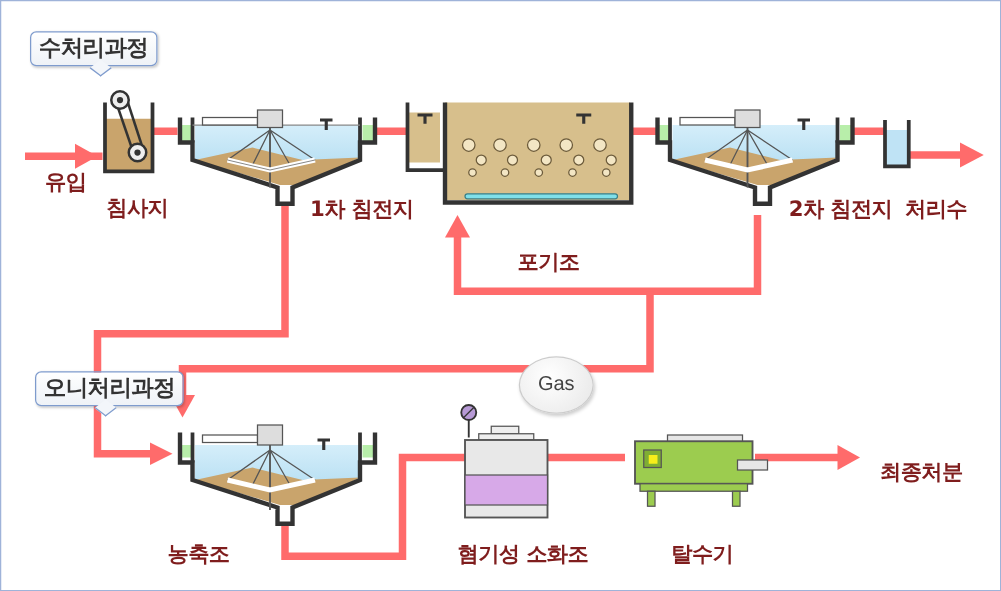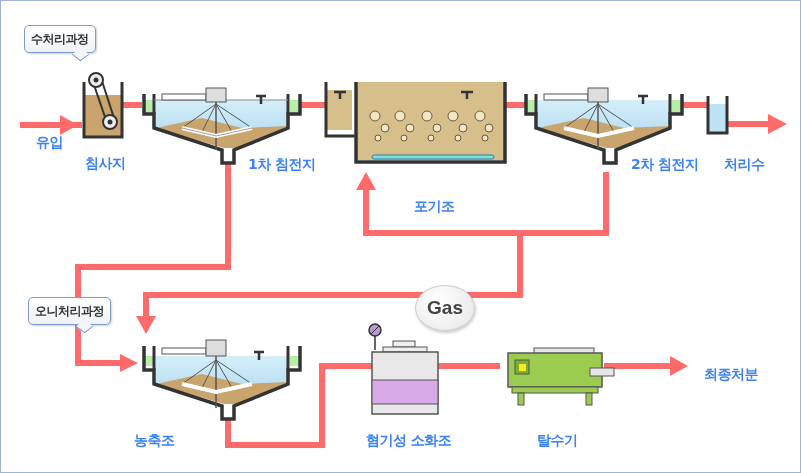--- a/index.html
+++ b/index.html
@@ -8,7 +8,7 @@
   svg { position:absolute; left:0; top:0; }
   .lbl { position:absolute; font-size:14px; font-weight:bold; color:#3b82f6; white-space:nowrap; letter-spacing:-0.5px; }
   .bubble { position:absolute; background:linear-gradient(#ffffff,#eef2f7); border:1.5px solid #7e9bcd; border-radius:5px;
-            font-size:12px; font-weight:bold; color:#333; padding:0 6px; height:26px; line-height:26px; letter-spacing:-0.5px;
+            font-size:18px; font-weight:bold; color:#333; padding:0 6px; height:26px; line-height:26px; letter-spacing:-0.5px;
             box-shadow:1px 1px 2px rgba(0,0,0,0.2); }
   .bubble:after { content:""; position:absolute; left:50px; bottom:-8px; width:10px; height:10px; background:#f3f6fa;
                   border-right:1.5px solid #7e9bcd; border-bottom:1.5px solid #7e9bcd; transform:rotate(45deg) skew(-8deg,-8deg); }

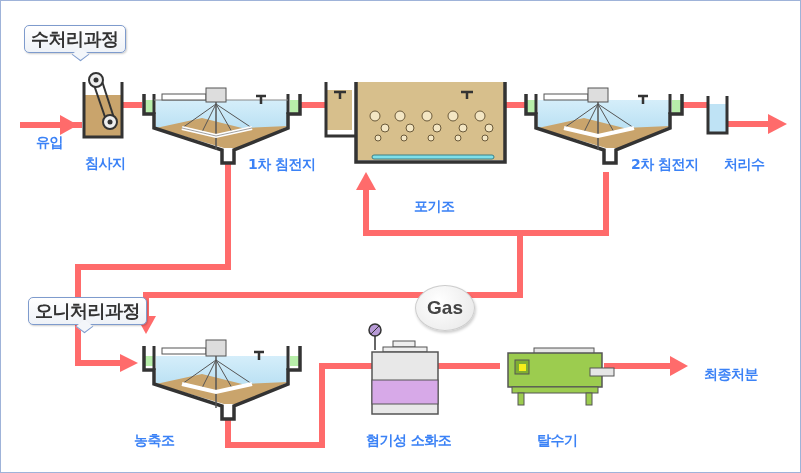--- a/index.html
+++ b/index.html
@@ -6,7 +6,7 @@
   body { width:801px; height:473px; overflow:hidden; position:relative; font-family:"DejaVu Sans", sans-serif; }
   #frame { position:absolute; left:0; top:0; width:799px; height:471px; border:1px solid #9fb3d9; box-sizing:content-box; }
   svg { position:absolute; left:0; top:0; }
-  .lbl { position:absolute; font-size:14px; font-weight:bold; color:#3b82f6; white-space:nowrap; letter-spacing:-0.5px; }
+  .lbl { position:absolute; font-size:17px; font-weight:bold; color:#7f1d1d; white-space:nowrap; letter-spacing:-0.5px; }
   .bubble { position:absolute; background:linear-gradient(#ffffff,#eef2f7); border:1.5px solid #7e9bcd; border-radius:5px;
             font-size:18px; font-weight:bold; color:#333; padding:0 6px; height:26px; line-height:26px; letter-spacing:-0.5px;
             box-shadow:1px 1px 2px rgba(0,0,0,0.2); }

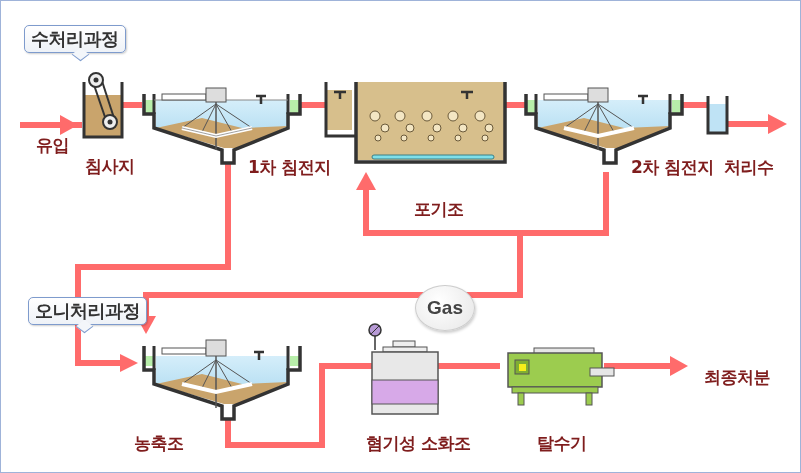--- a/index.html
+++ b/index.html
@@ -14,7 +14,7 @@
                   border-right:1.5px solid #7e9bcd; border-bottom:1.5px solid #7e9bcd; transform:rotate(45deg) skew(-8deg,-8deg); }
   .gas { position:absolute; left:415px; top:285px; width:58px; height:44px; border-radius:50%;
          background:radial-gradient(circle at 40% 35%, #ffffff, #e6e6e6); border:1px solid #ccc;
-         box-shadow:1px 2px 3px rgba(0,0,0,0.2); font-family:"Liberation Sans", sans-serif; font-weight:bold; font-size:19px; color:#444;
+         box-shadow:1px 2px 3px rgba(0,0,0,0.2); font-family:"Liberation Sans", sans-serif; font-weight:normal; font-size:16px; color:#444;
          text-align:center; line-height:44px; }
 </style>
 </head>

